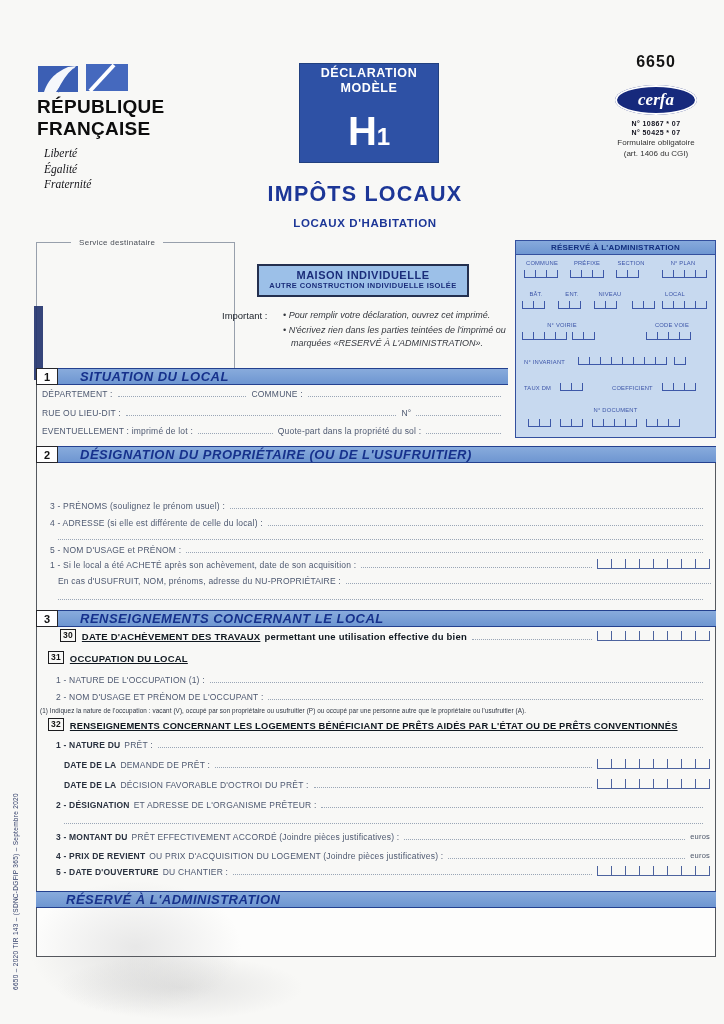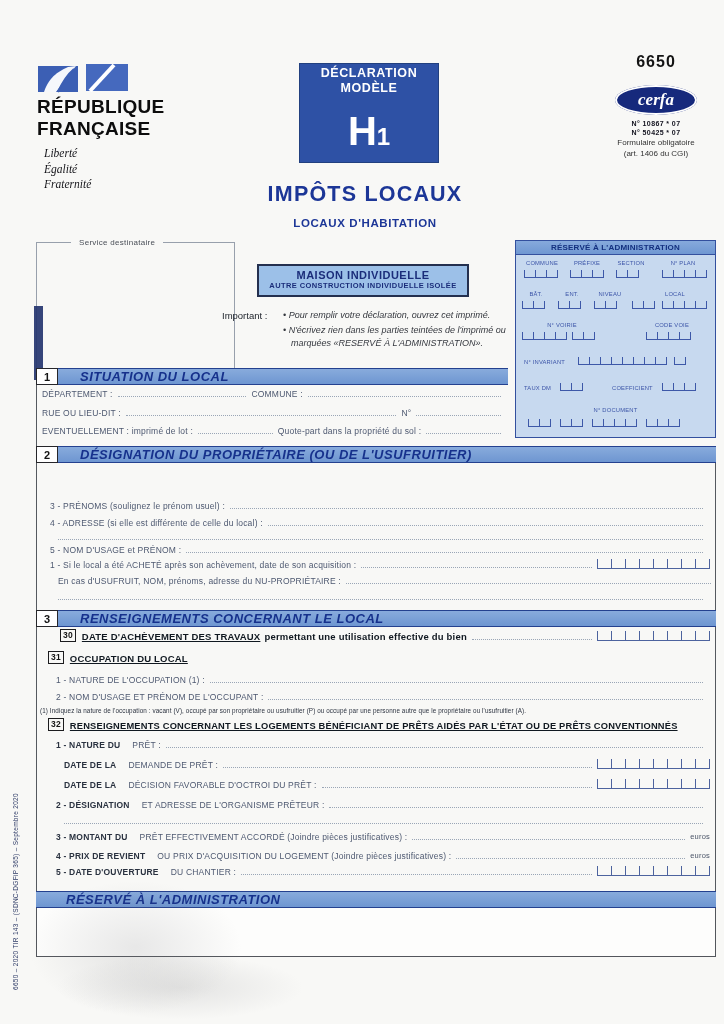--- a/index.html
+++ b/index.html
@@ -70,7 +70,7 @@
   .it-u{font-weight:bold;font-size:9.5px;color:#101820;text-decoration:underline}
   .it-r{font-weight:bold;font-size:9.5px;color:#101820;margin-left:4px}
   .blead{font-weight:bold;color:#2a3240}
-  .rrest{margin-left:12px}
+  .rrest{margin-left:4px}
   .vline{border-left:1px solid #55595f}
   .sidebox{border-left:1px solid #55595f;border-right:1px solid #55595f}
   .footnote{font-size:6.3px;color:#2c3340;letter-spacing:.1px}

